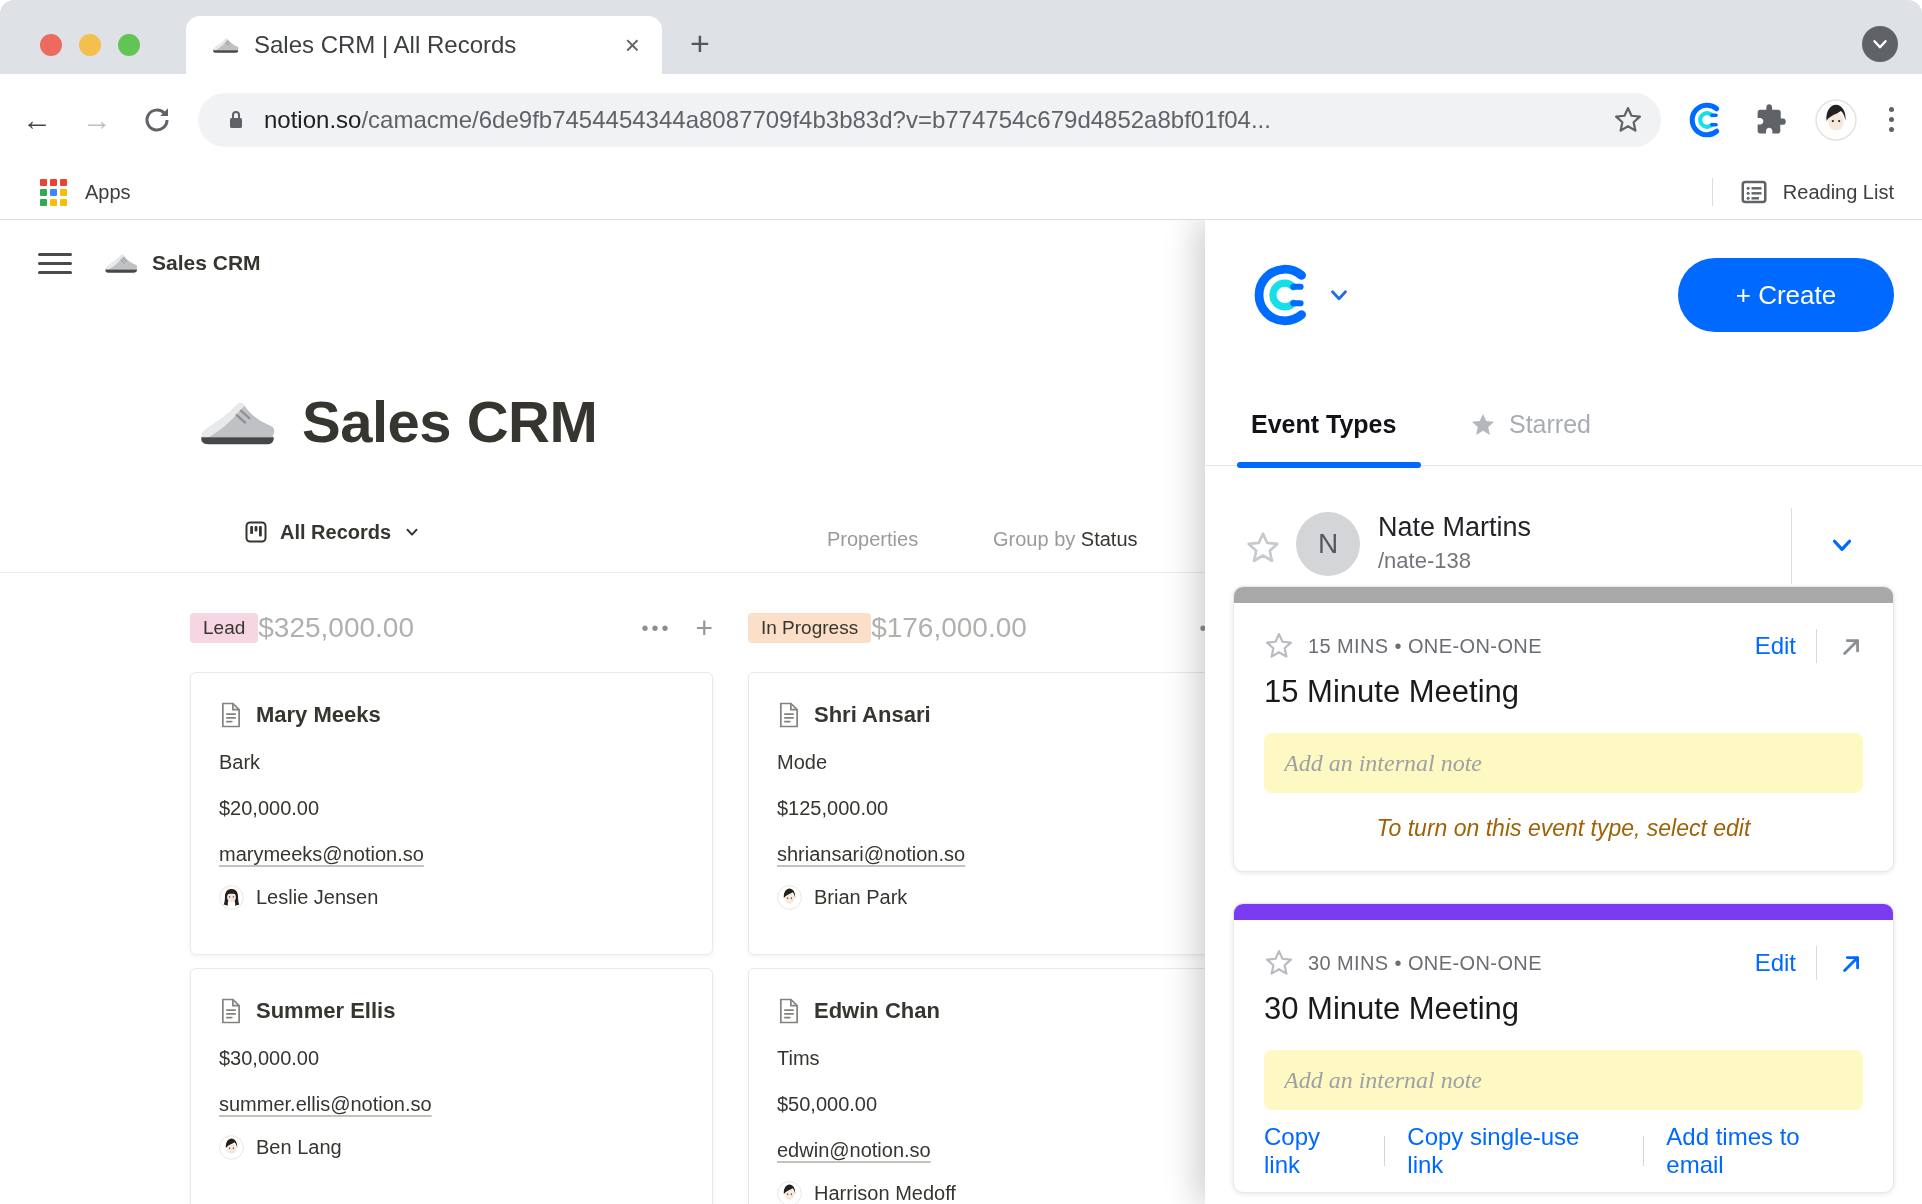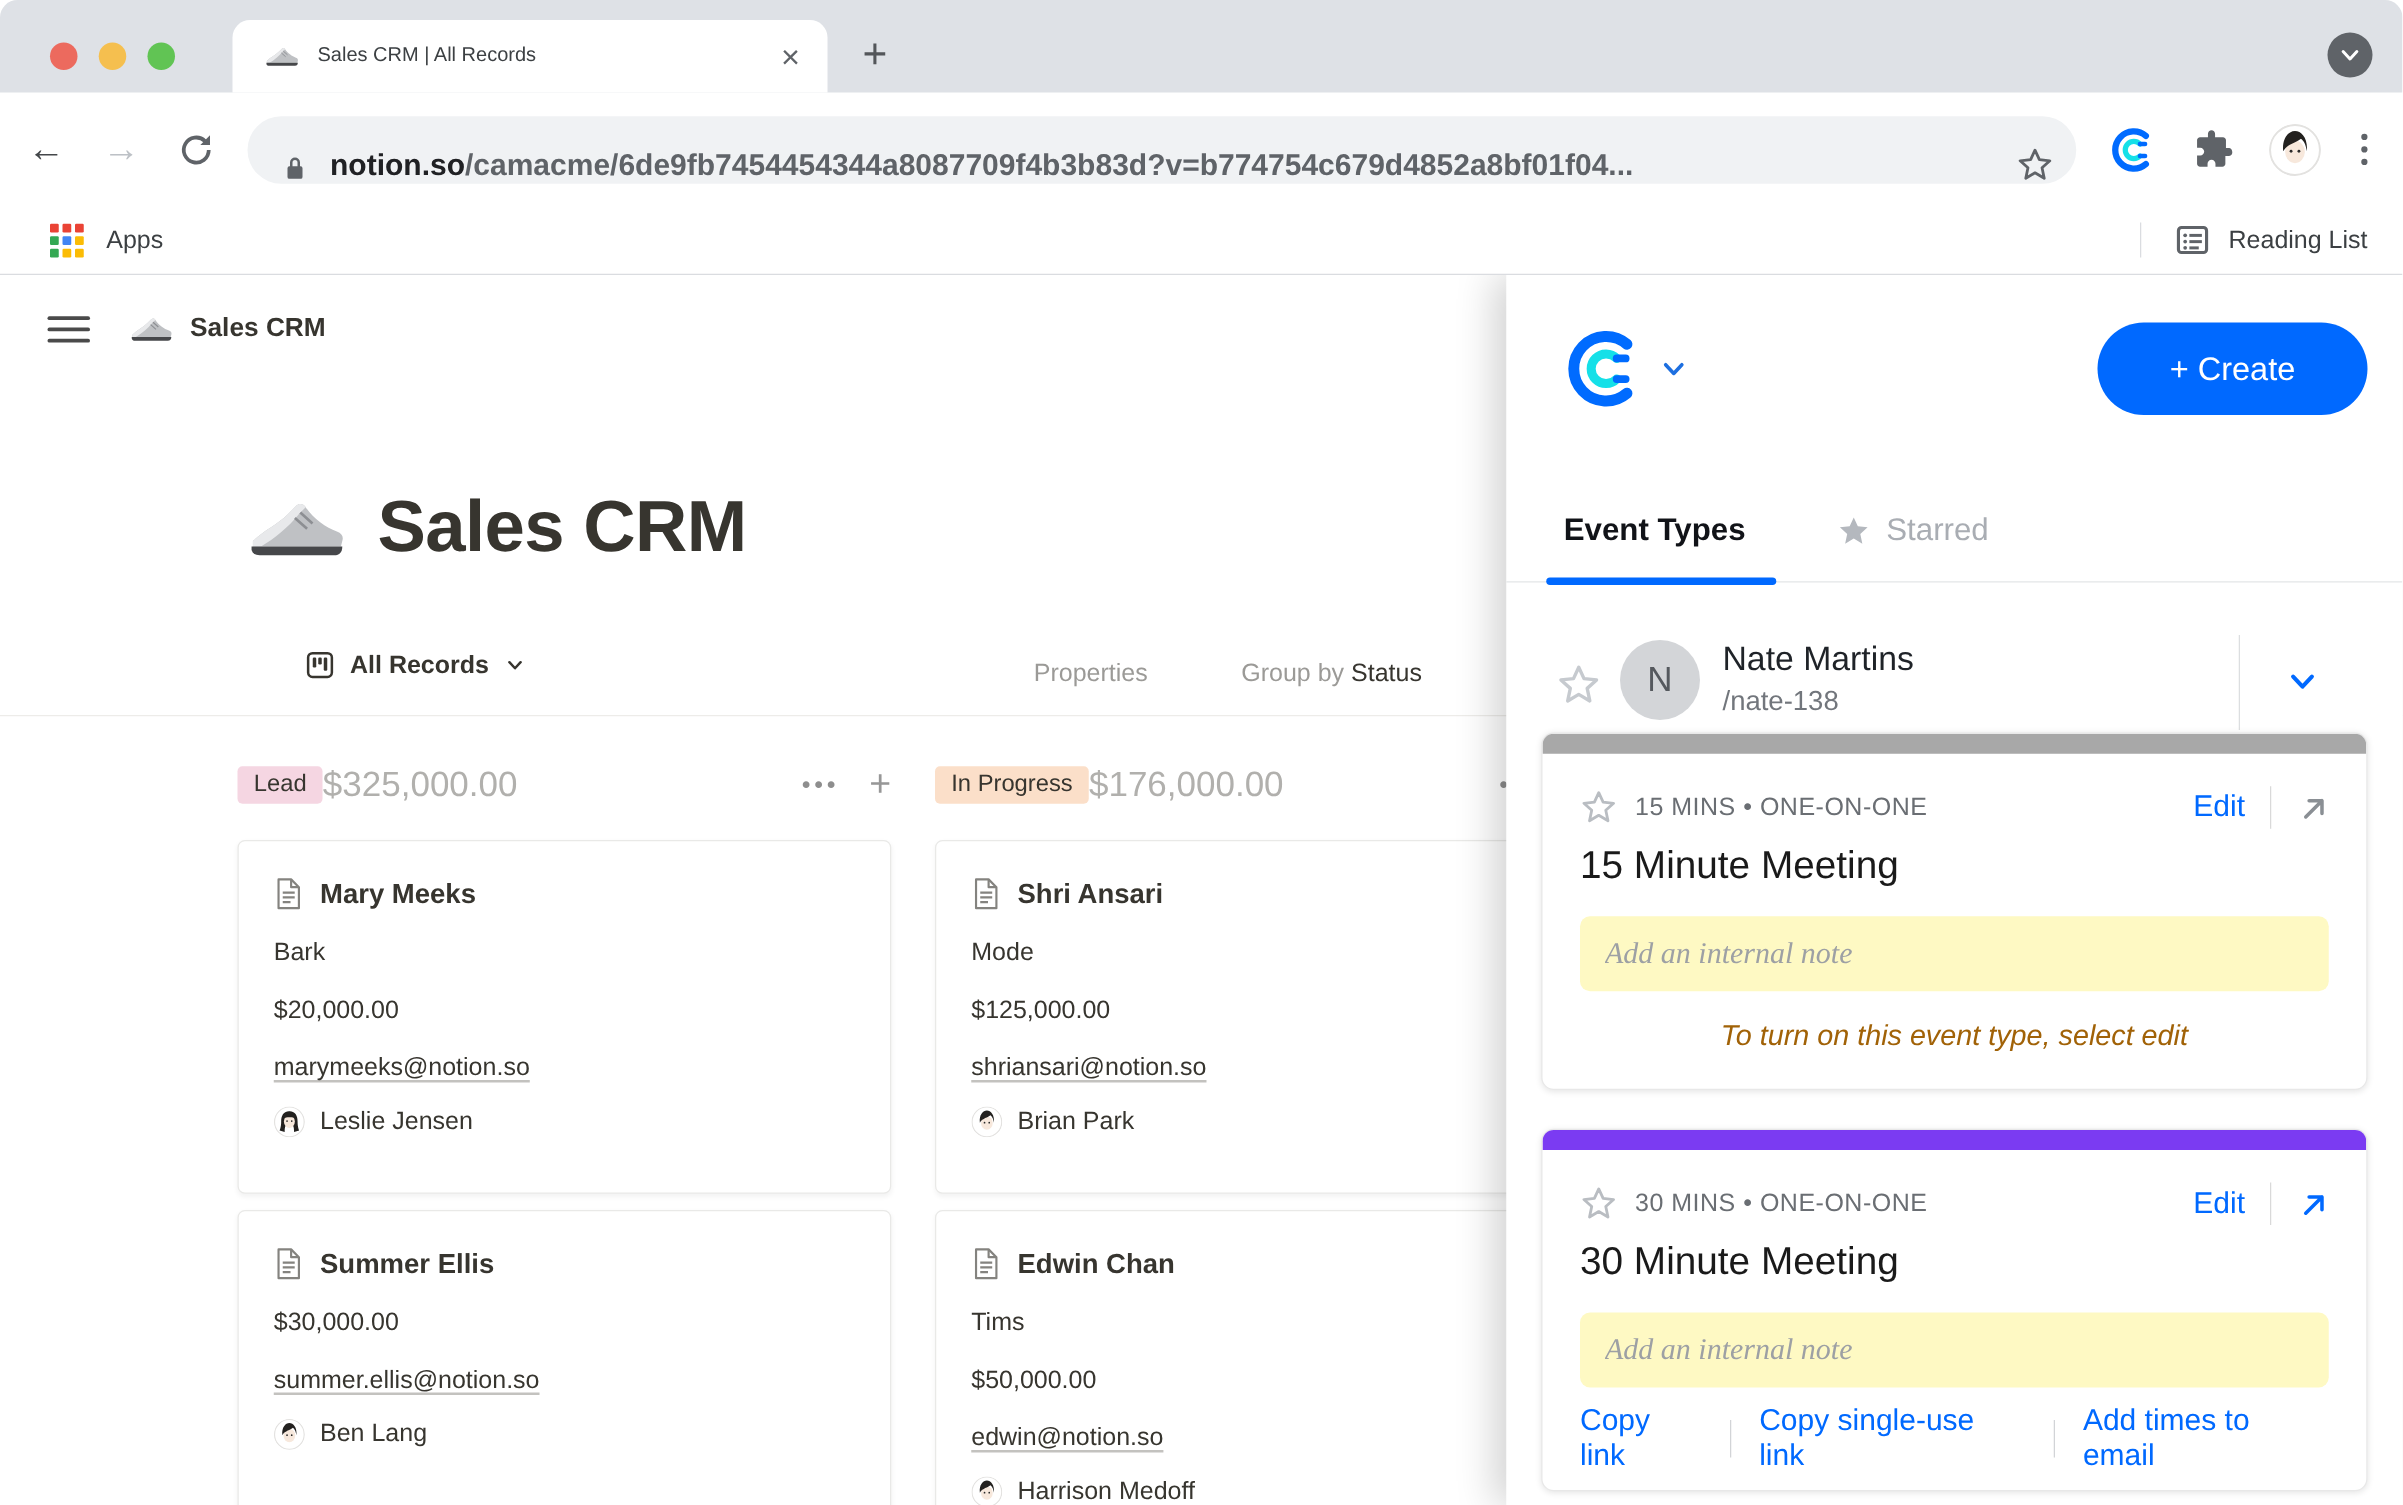--- a/index.html
+++ b/index.html
@@ -19,7 +19,7 @@
   .tab { position:absolute; left:186px; top:16px; width:476px; height:58px; background:#fff;
          border-radius:14px 14px 0 0; display:flex; align-items:center; padding:0 22px 0 26px; }
   .tab .favicon { width:27px; height:24px; flex:0 0 auto; }
-  .tab-title { flex:1; margin-left:15px; font-size:16px; color:#3C4043; white-space:nowrap;
+  .tab-title { flex:1; margin-left:15px; font-size:24px; color:#3C4043; white-space:nowrap;
                overflow:hidden; text-overflow:ellipsis; }
   .tab-close { font-size:26px; color:#5F6368; line-height:1; margin-left:10px; cursor:default; }
   .newtab { position:absolute; left:690px; top:26px; font-size:34px; font-weight:300; color:#53565A; line-height:1; }

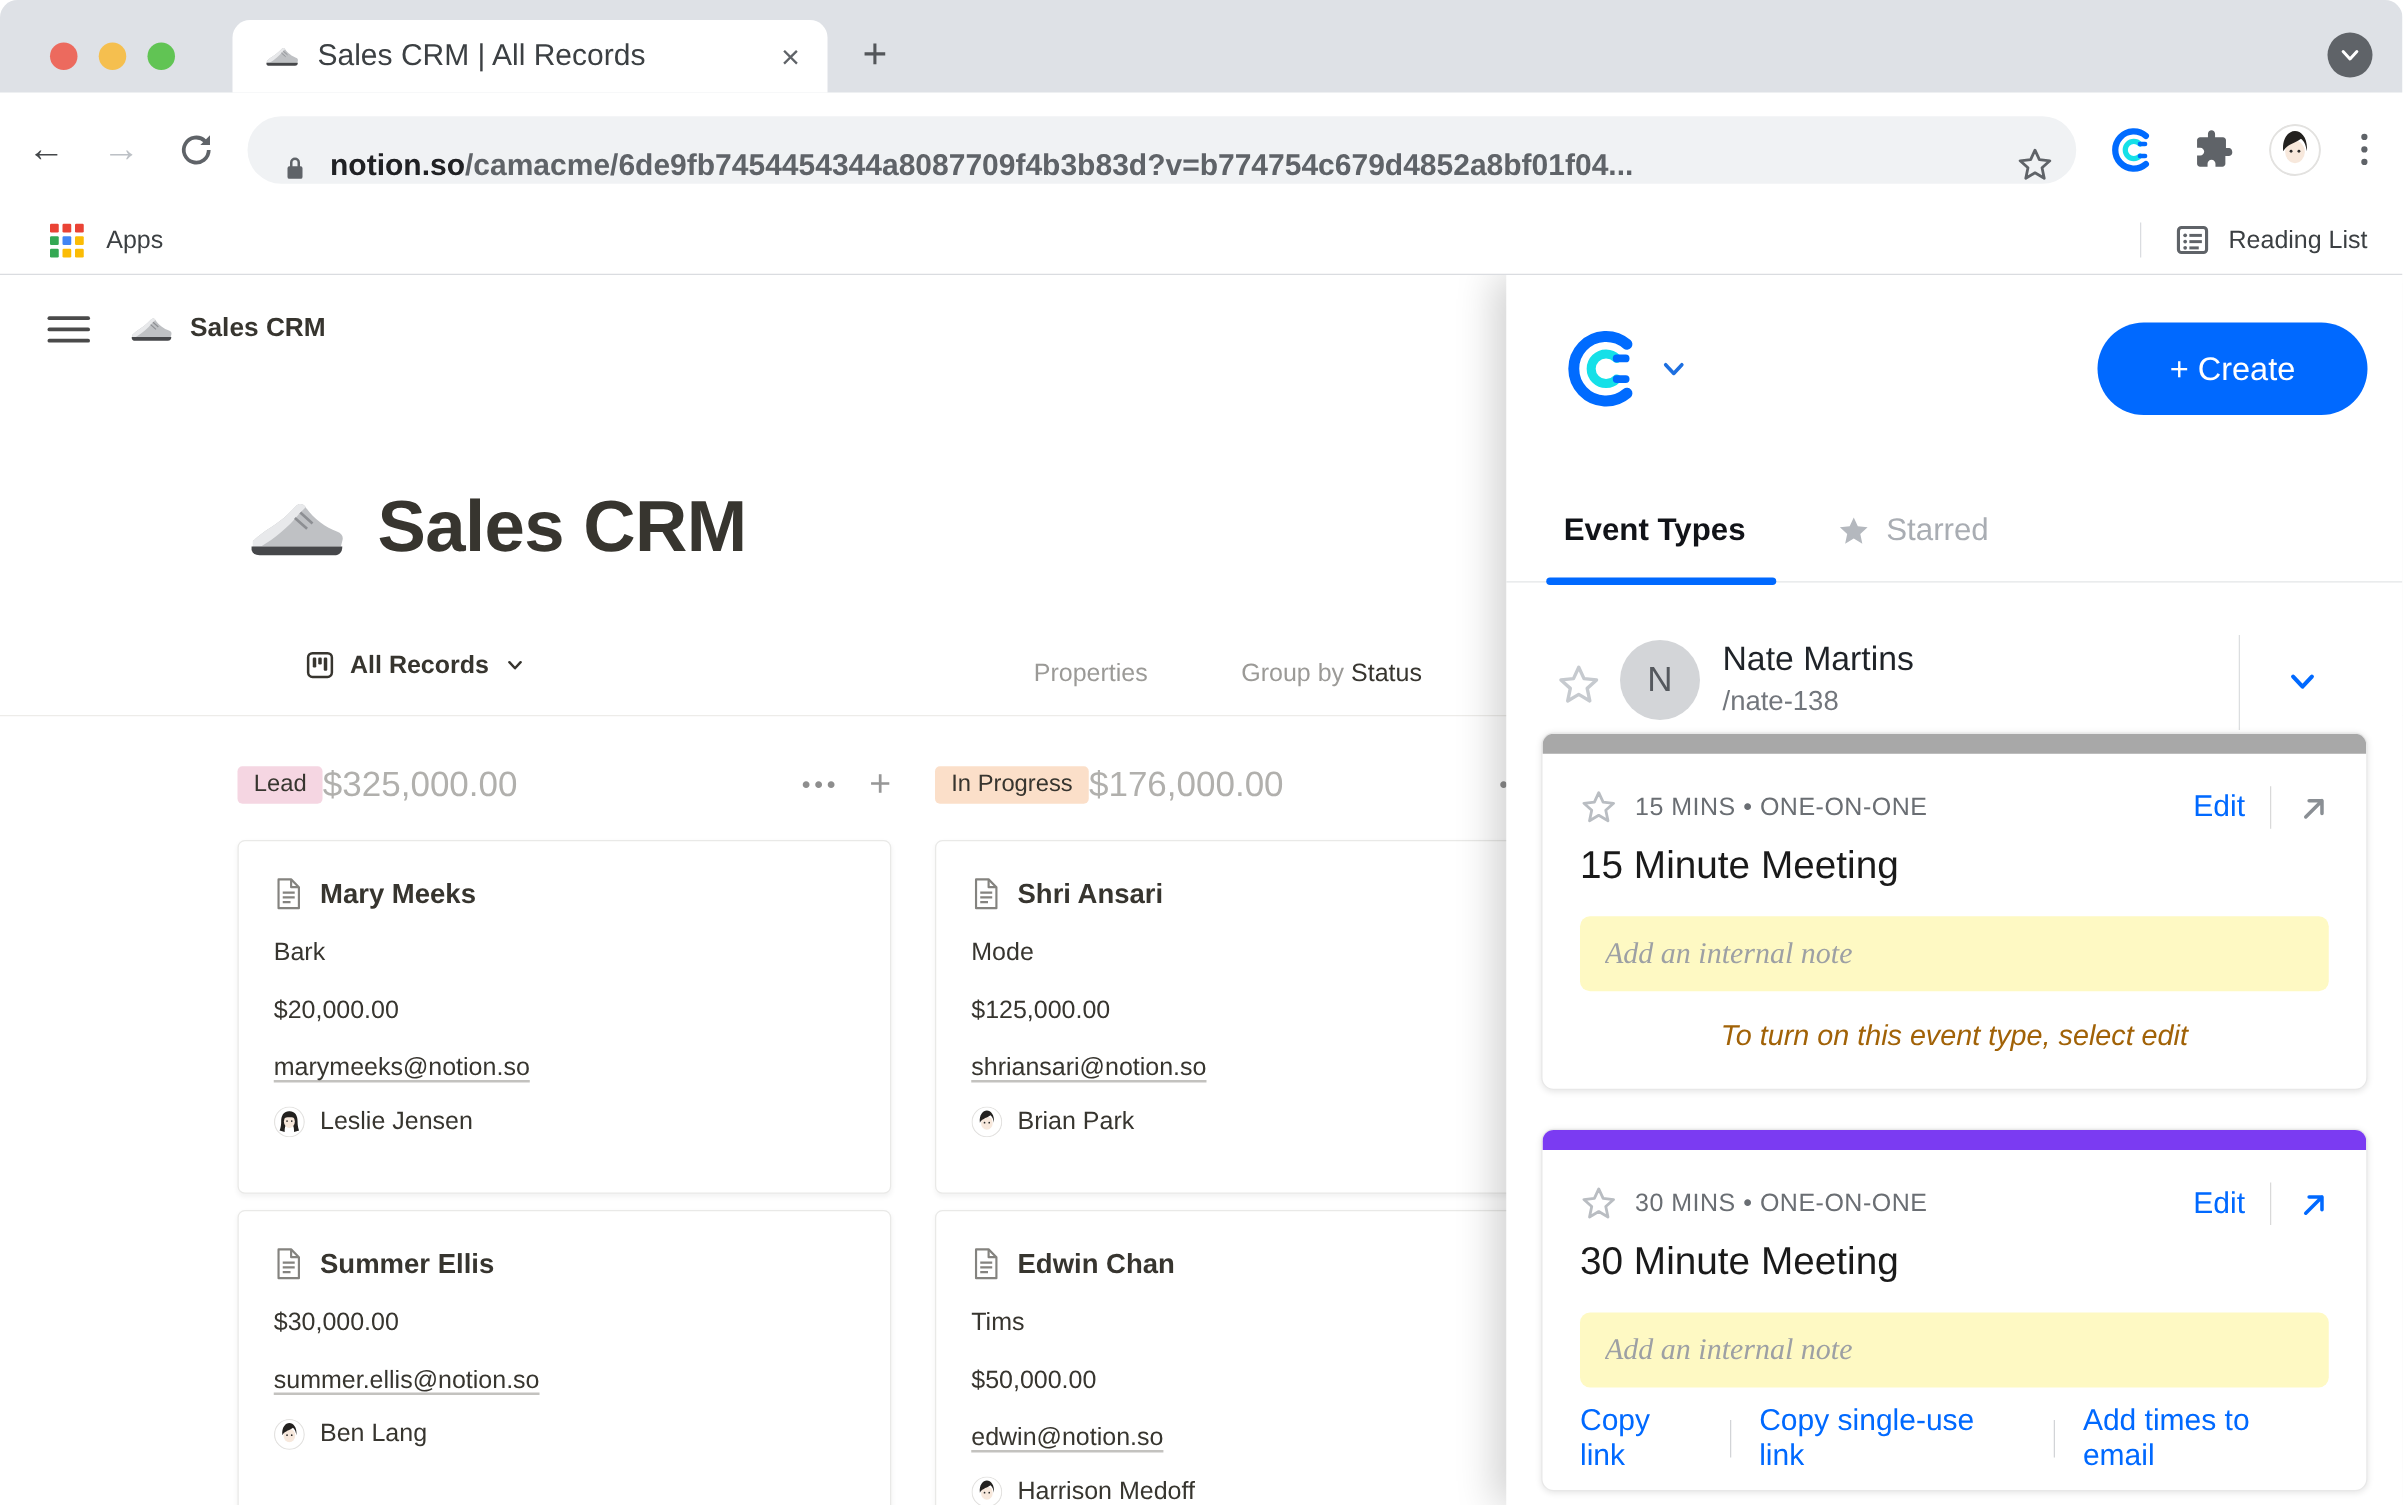--- a/index.html
+++ b/index.html
@@ -31,7 +31,7 @@
   .back{ color:#44474A; } .fwd{ color:#BDC1C6; }
   .reload { width:30px; height:30px; margin-right:26px; }
   .omnibox { flex:1; height:54px; background:#F0F2F4; border-radius:27px; display:flex;
-             align-items:flex-end; padding:0 18px 0 26px; min-width:0;font-weight:bold; }
+             align-items:center; padding:0 18px 0 26px; min-width:0; }
   .omnibox .lock { width:24px; height:24px; margin-right:16px; flex:0 0 auto; }
   .url { flex:1; font-size:24px; white-space:nowrap; overflow:hidden; }
   .url .dom { color:#202124; } .url .path { color:#5F6368; }

